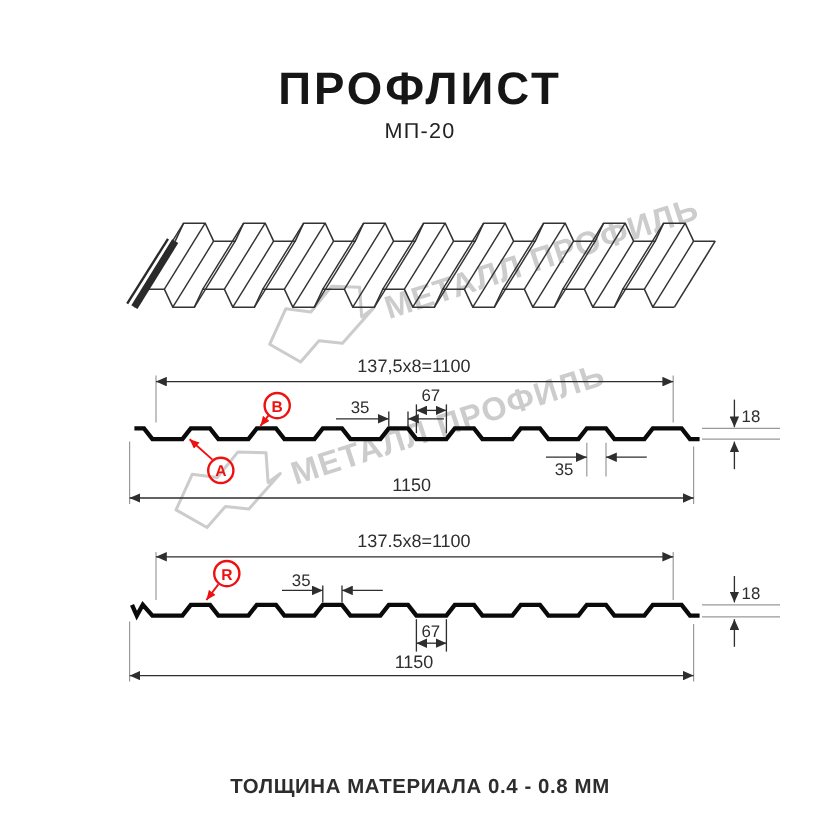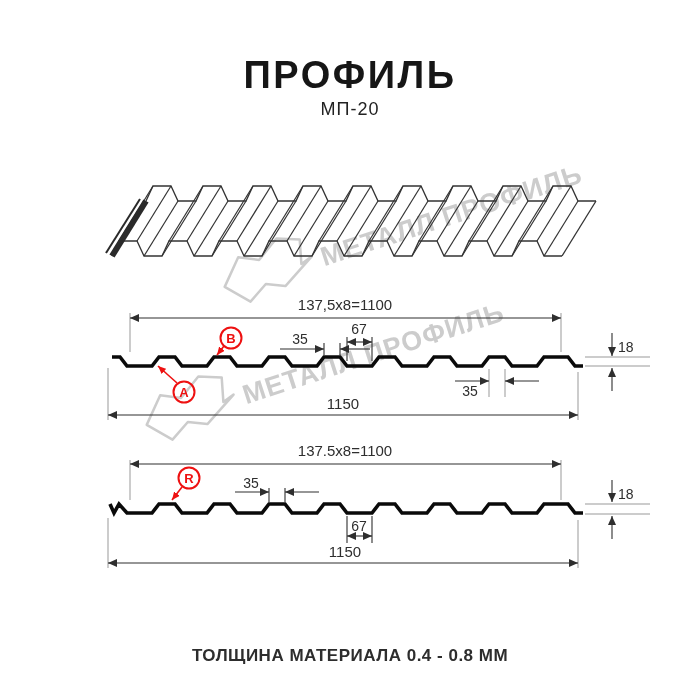--- a/index.html
+++ b/index.html
@@ -23,7 +23,7 @@
 
 <div class="canvas">
 
-  <div class="title">ПРОФИЛЬ</div>
+  <div class="title">ПРОФЛИСТ</div>
   <div class="subtitle">МП-20</div>
 
   <svg width="700" height="700" viewBox="0 0 700 700">

